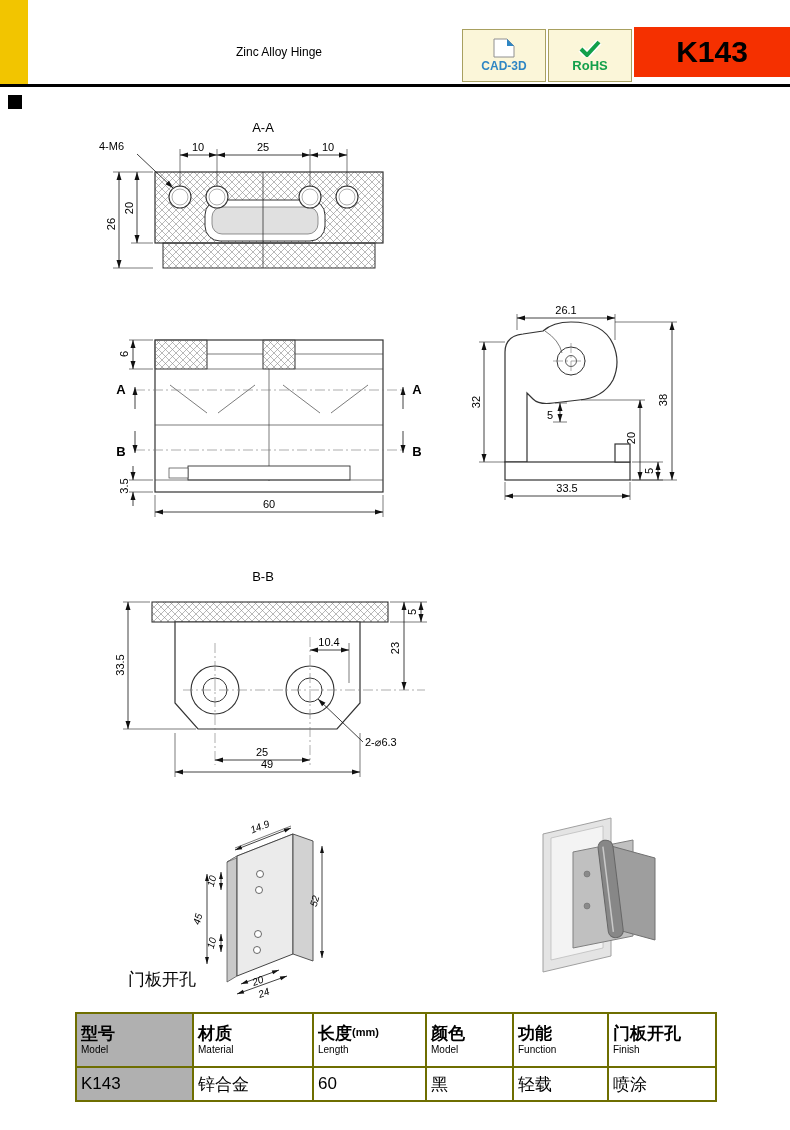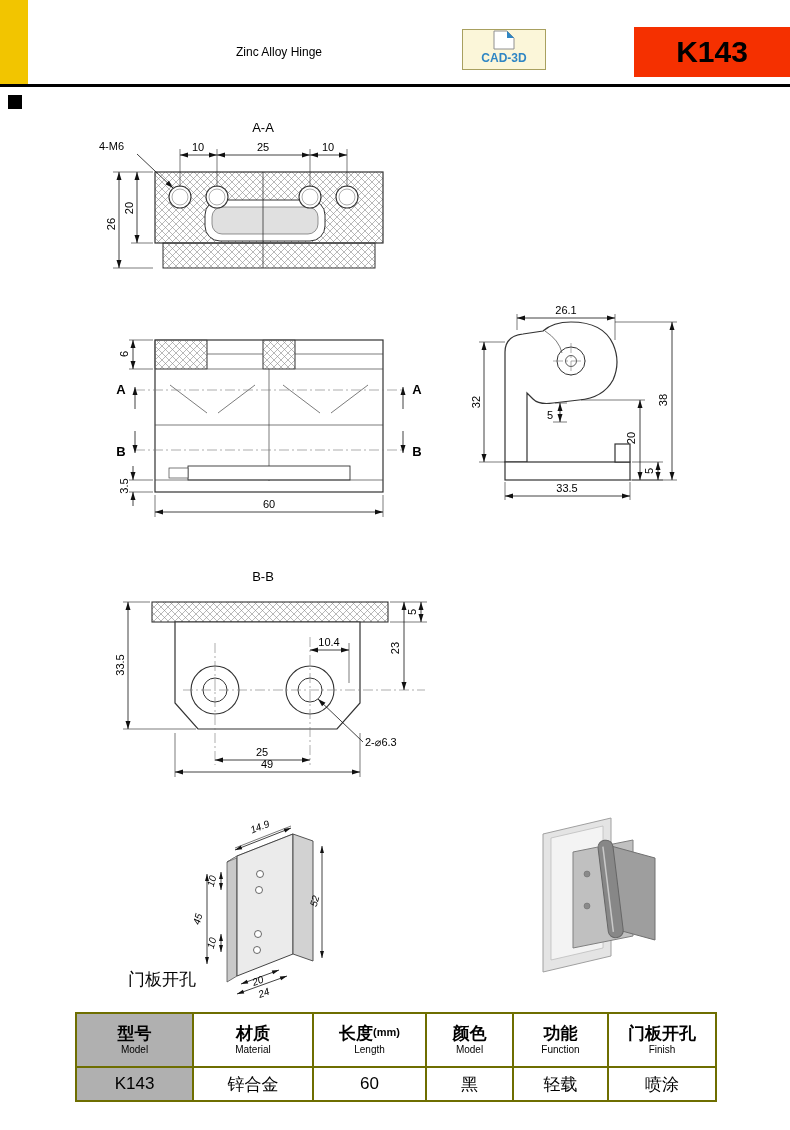--- a/index.html
+++ b/index.html
@@ -10,9 +10,9 @@
   .yellow-bar   { position:absolute; left:0; top:0; width:28px; height:84px; background:var(--accent_yellow,#f2c500); }
   .title-cn     { position:absolute; left:42px; top:28px; font-size:30px; font-weight:bold; letter-spacing:2px; }
   .title-en     { position:absolute; left:236px; top:45px; font-size:12px; }
-  .badge        { position:absolute; top:29px; width:84px; height:41px; box-sizing:border-box;
+  .badge        { position:absolute; top:29px; width:84px; height:53px; box-sizing:border-box;
                   background:var(--badge_bg,#fbf6d9); border:1px solid var(--badge_border,#a8a060);
-                  display:flex; flex-direction:column; align-items:center; justify-content:flex-start; gap:1px; }
+                  display:flex; flex-direction:column; align-items:center; justify-content:center; gap:1px; }
   .badge.cad    { left:462px; }
   .badge.rohs   { left:548px; }
   .badge-label.cad-l  { color:var(--cad_blue,#2f86c4); font-weight:bold; font-size:12px; }

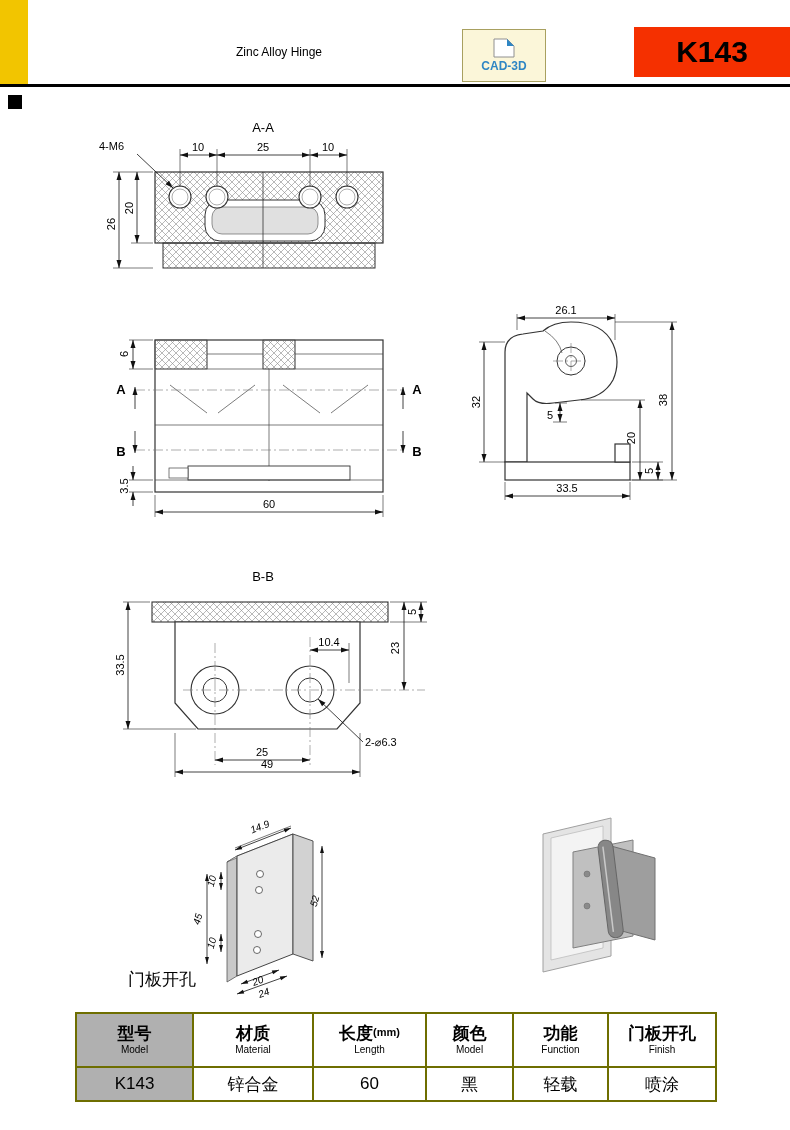--- a/index.html
+++ b/index.html
@@ -74,6 +74,13 @@
     <span class="badge-label cad-l">CAD-3D</span>
   </div>
 
+  <div class="badge rohs">
+    <svg width="24" height="18">
+      <path d="M3,10 L9,16 L21,3" stroke="#fff" stroke-width="7" fill="none"></path>
+      <path d="M3,10 L9,16 L21,3" stroke="#12a04b" stroke-width="4" fill="none"></path>
+    </svg>
+    <span class="badge-label rohs-l">RoHS</span>
+  </div>
 
   <div class="model-box">
     <span>K143</span>

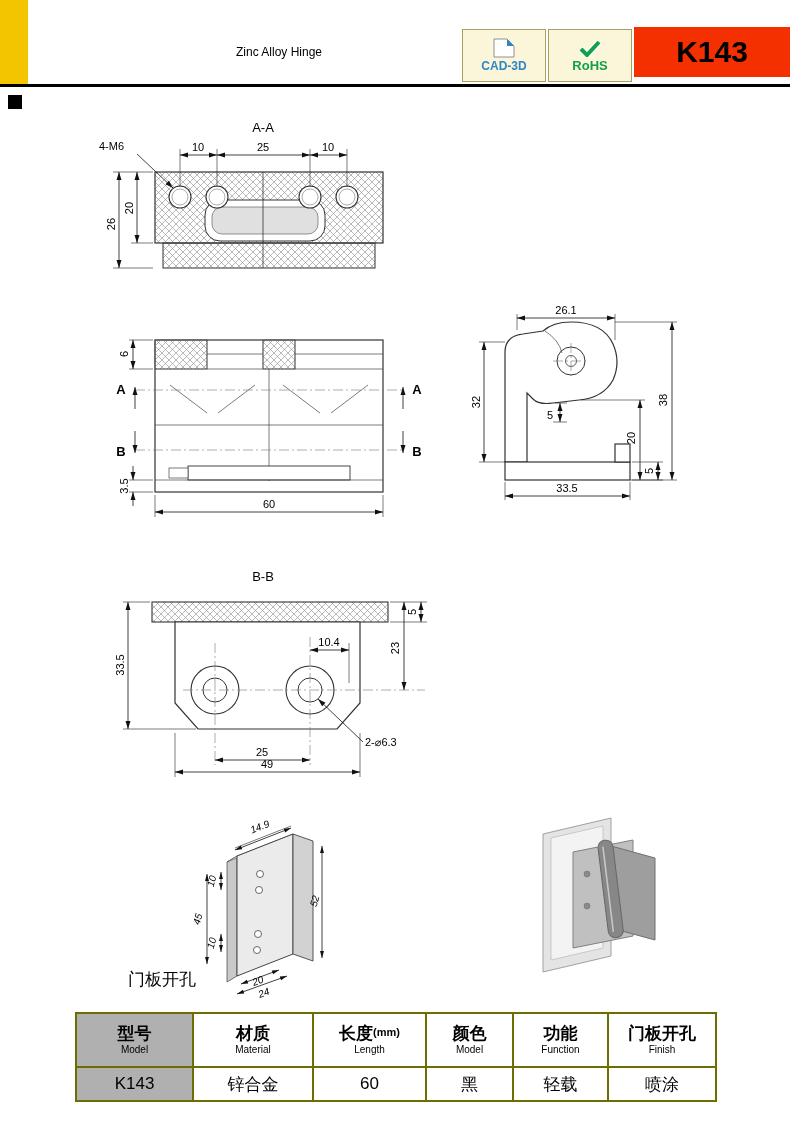--- a/index.html
+++ b/index.html
@@ -50,7 +50,7 @@
   
   .spec-wrap { position:absolute; left:75px; top:1012px; }
   table.spec { border-collapse:collapse; }
-  .spec th, .spec td { border:2px solid var(--table_border,#6e6e00); text-align:center; vertical-align:middle; padding:0 4px; }
+  .spec th, .spec td { border:2px solid var(--table_border,#6e6e00); text-align:left; vertical-align:middle; padding:0 4px; }
   .spec th { height:52px; font-weight:normal; }
   .spec td { height:32px; font-size:17px; }
   .spec .cn { font-size:17px; font-weight:bold; line-height:1.2; }

